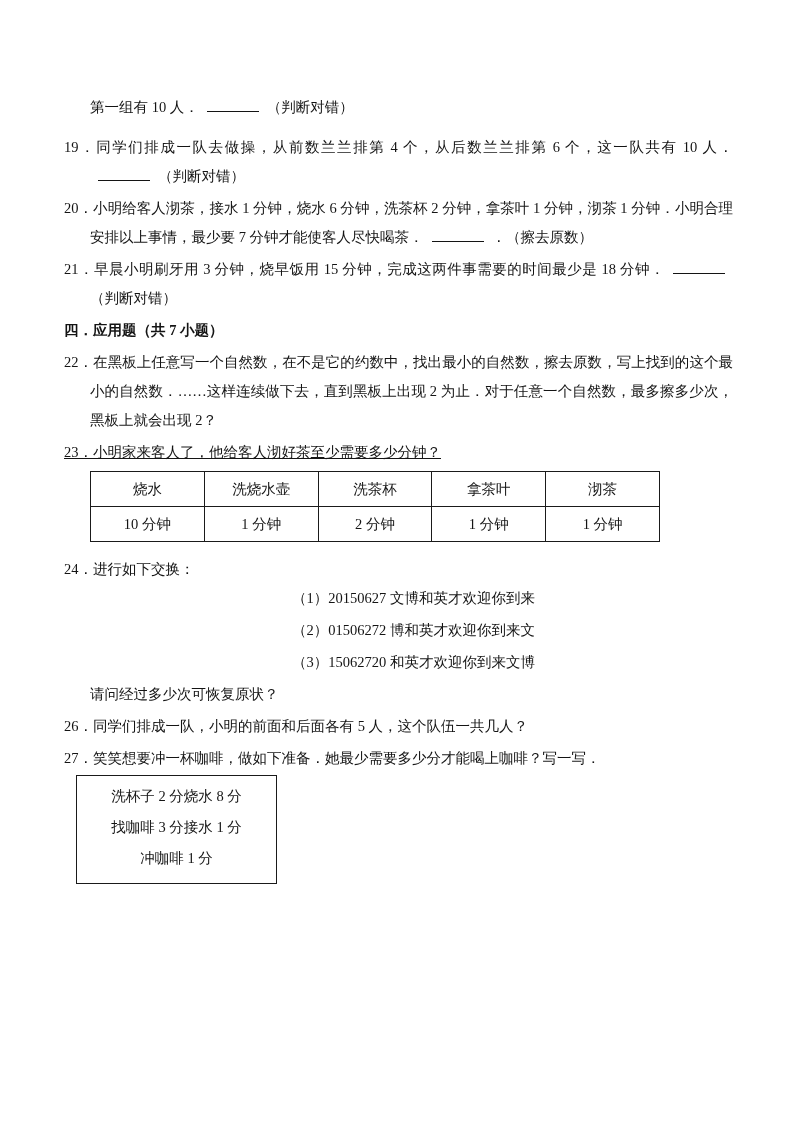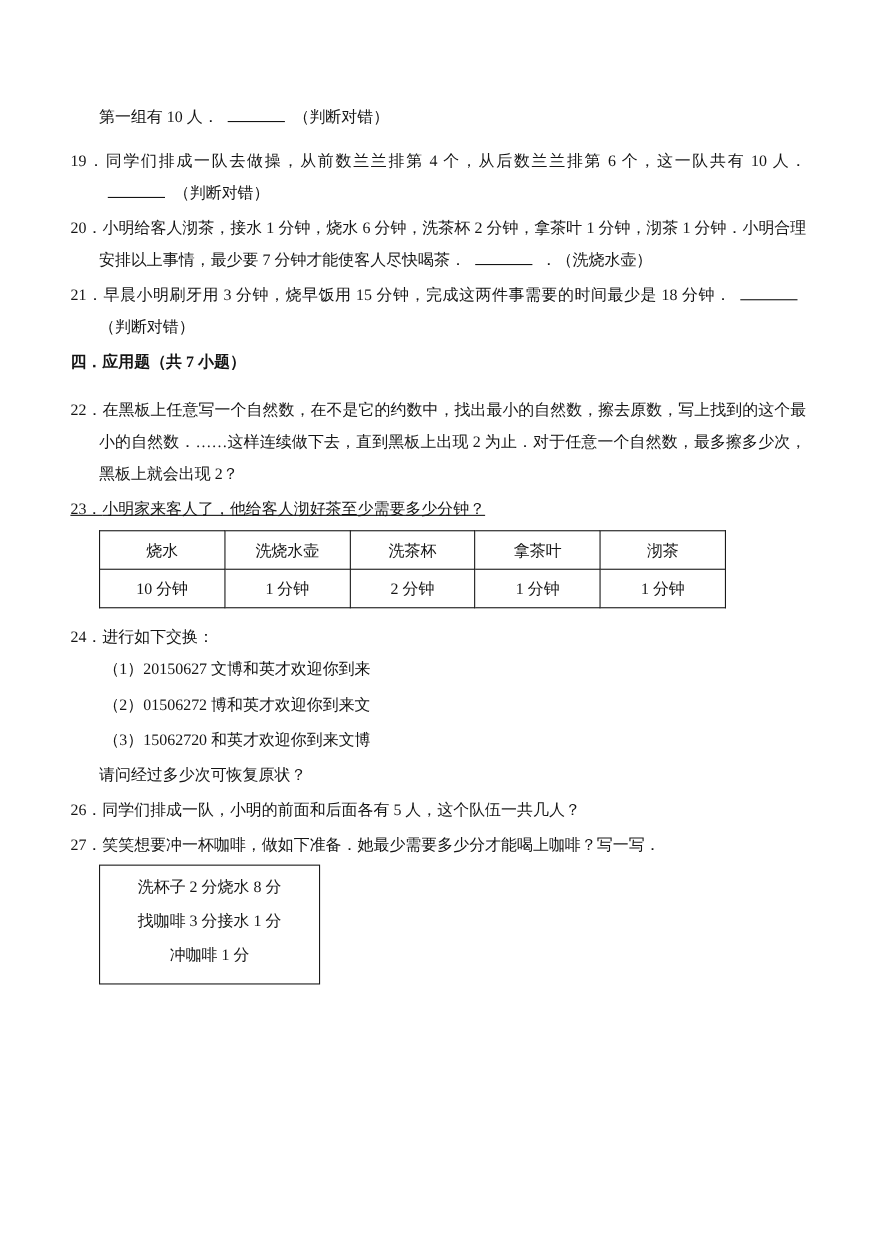--- a/index.html
+++ b/index.html
@@ -97,7 +97,7 @@
 
     <p class="q"><span>19．</span><span>同学们排成一队去做操，从前数兰兰排第 4 个，从后数兰兰排第 6 个，这一队共有 10 人．</span><span class="blank"></span><span>（判断对错）</span></p>
 
-    <p class="q"><span>20．</span><span>小明给客人沏茶，接水 1 分钟，烧水 6 分钟，洗茶杯 2 分钟，拿茶叶 1 分钟，沏茶 1 分钟．小明合理安排以上事情，最少要 7 分钟才能使客人尽快喝茶．</span><span class="blank"></span><span>．（洗烧水壶）</span></p>
+    <p class="q"><span>20．</span><span>小明给客人沏茶，接水 1 分钟，烧水 6 分钟，洗茶杯 2 分钟，拿茶叶 1 分钟，沏茶 1 分钟．小明合理安排以上事情，最少要 7 分钟才能使客人尽快喝茶．</span><span class="blank"></span><span>．（擦去原数）</span></p>
 
     <p class="q"><span>21．</span><span>早晨小明刷牙用 3 分钟，烧早饭用 15 分钟，完成这两件事需要的时间最少是 18 分钟．</span><span class="blank"></span><span>（判断对错）</span></p>
 

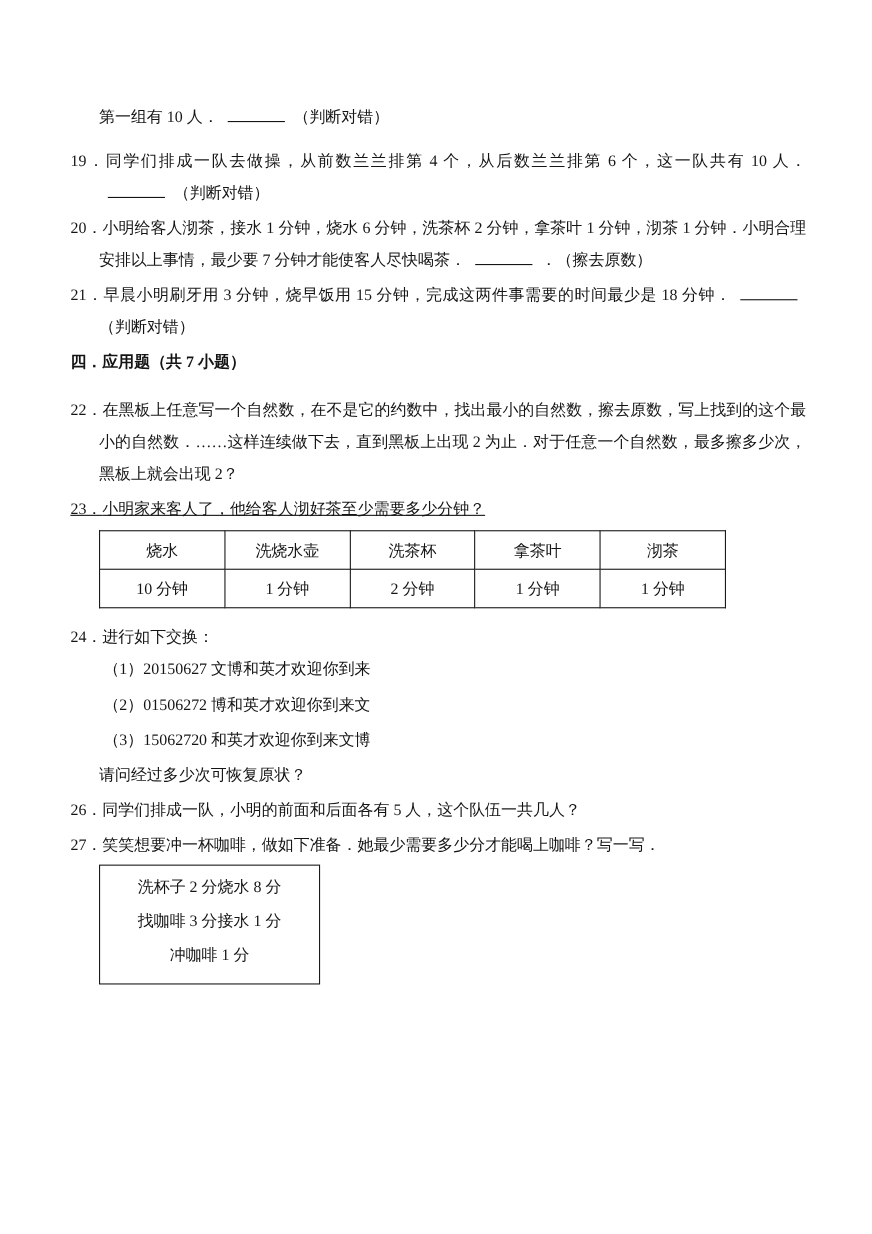--- a/index.html
+++ b/index.html
@@ -45,7 +45,7 @@
     text-align: left;
   }
   p.section-title {
-    margin: 0 0 14px 0;
+    margin: 0 0 3px 0;
     line-height: 29px;
     font-weight: bold;
     text-align: left;

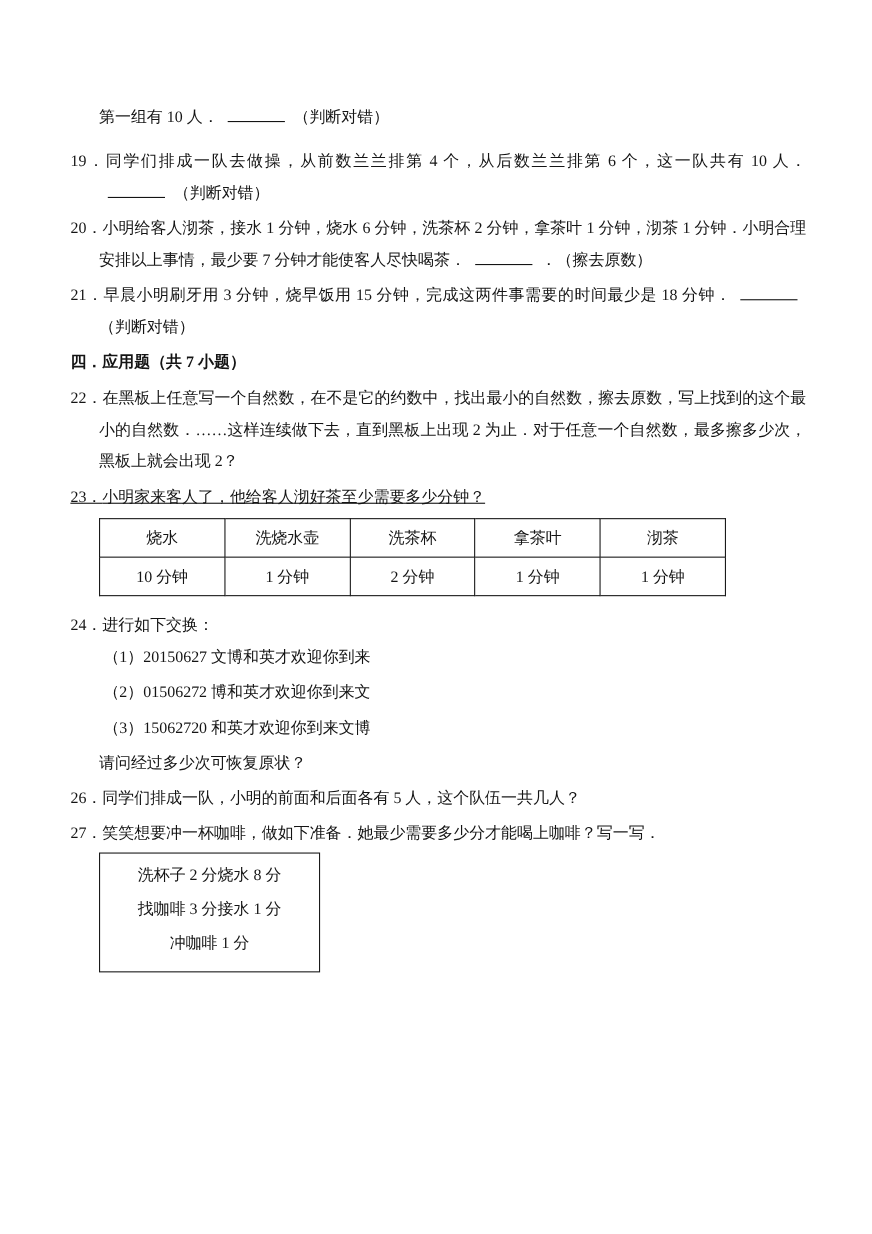--- a/index.html
+++ b/index.html
@@ -42,7 +42,7 @@
     margin: 0 0 3px 0;
     line-height: 29px;
     padding-left: 30px;
-    text-align: left;
+    text-align: center;
   }
   p.section-title {
     margin: 0 0 3px 0;

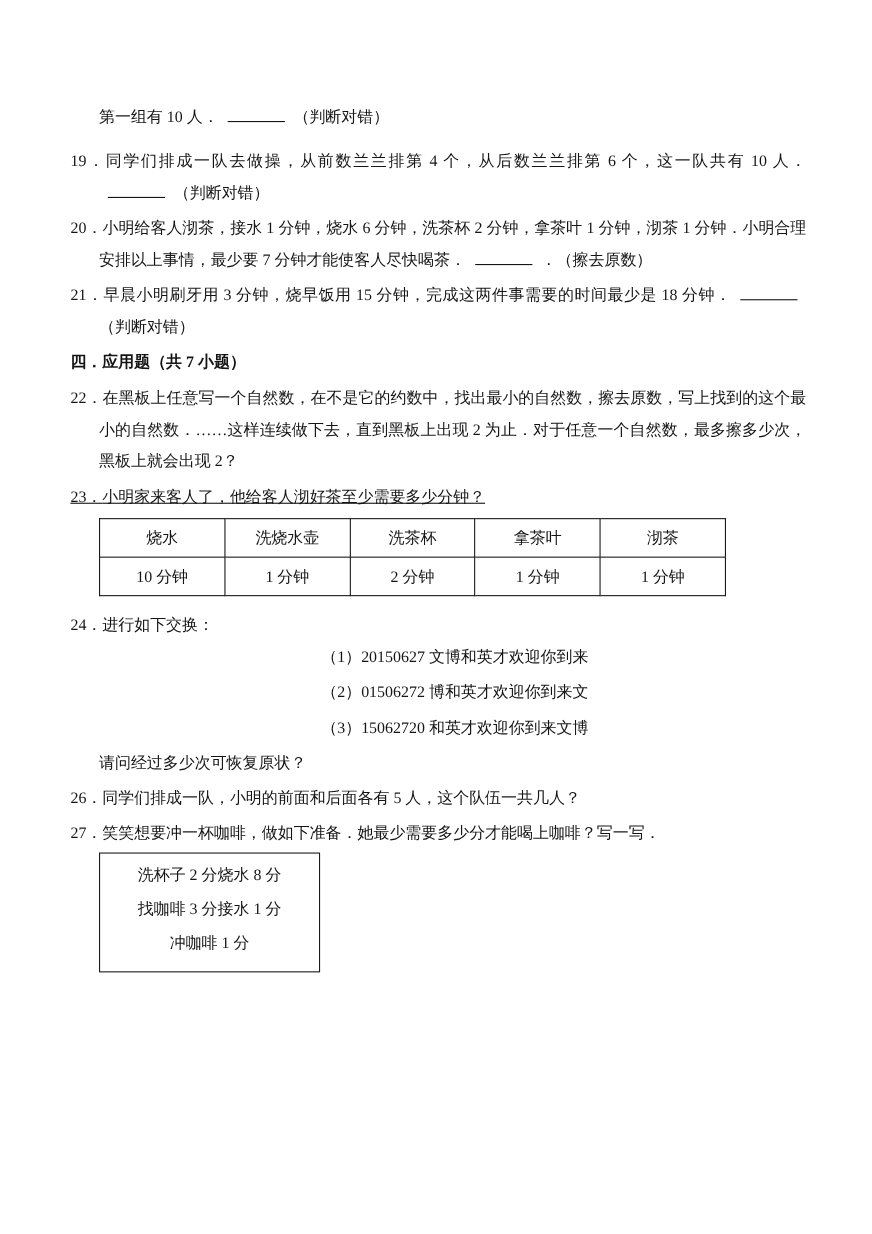--- a/index.html
+++ b/index.html
@@ -78,7 +78,7 @@
     width: 201px;
     min-height: 96px;
     border: 1.5px solid #1a1a1a;
-    margin: 2px 0 15px 26px;
+    margin: 2px 0 15px 12px;
     padding: 5px 0 9px 0;
     text-align: center;
   }

